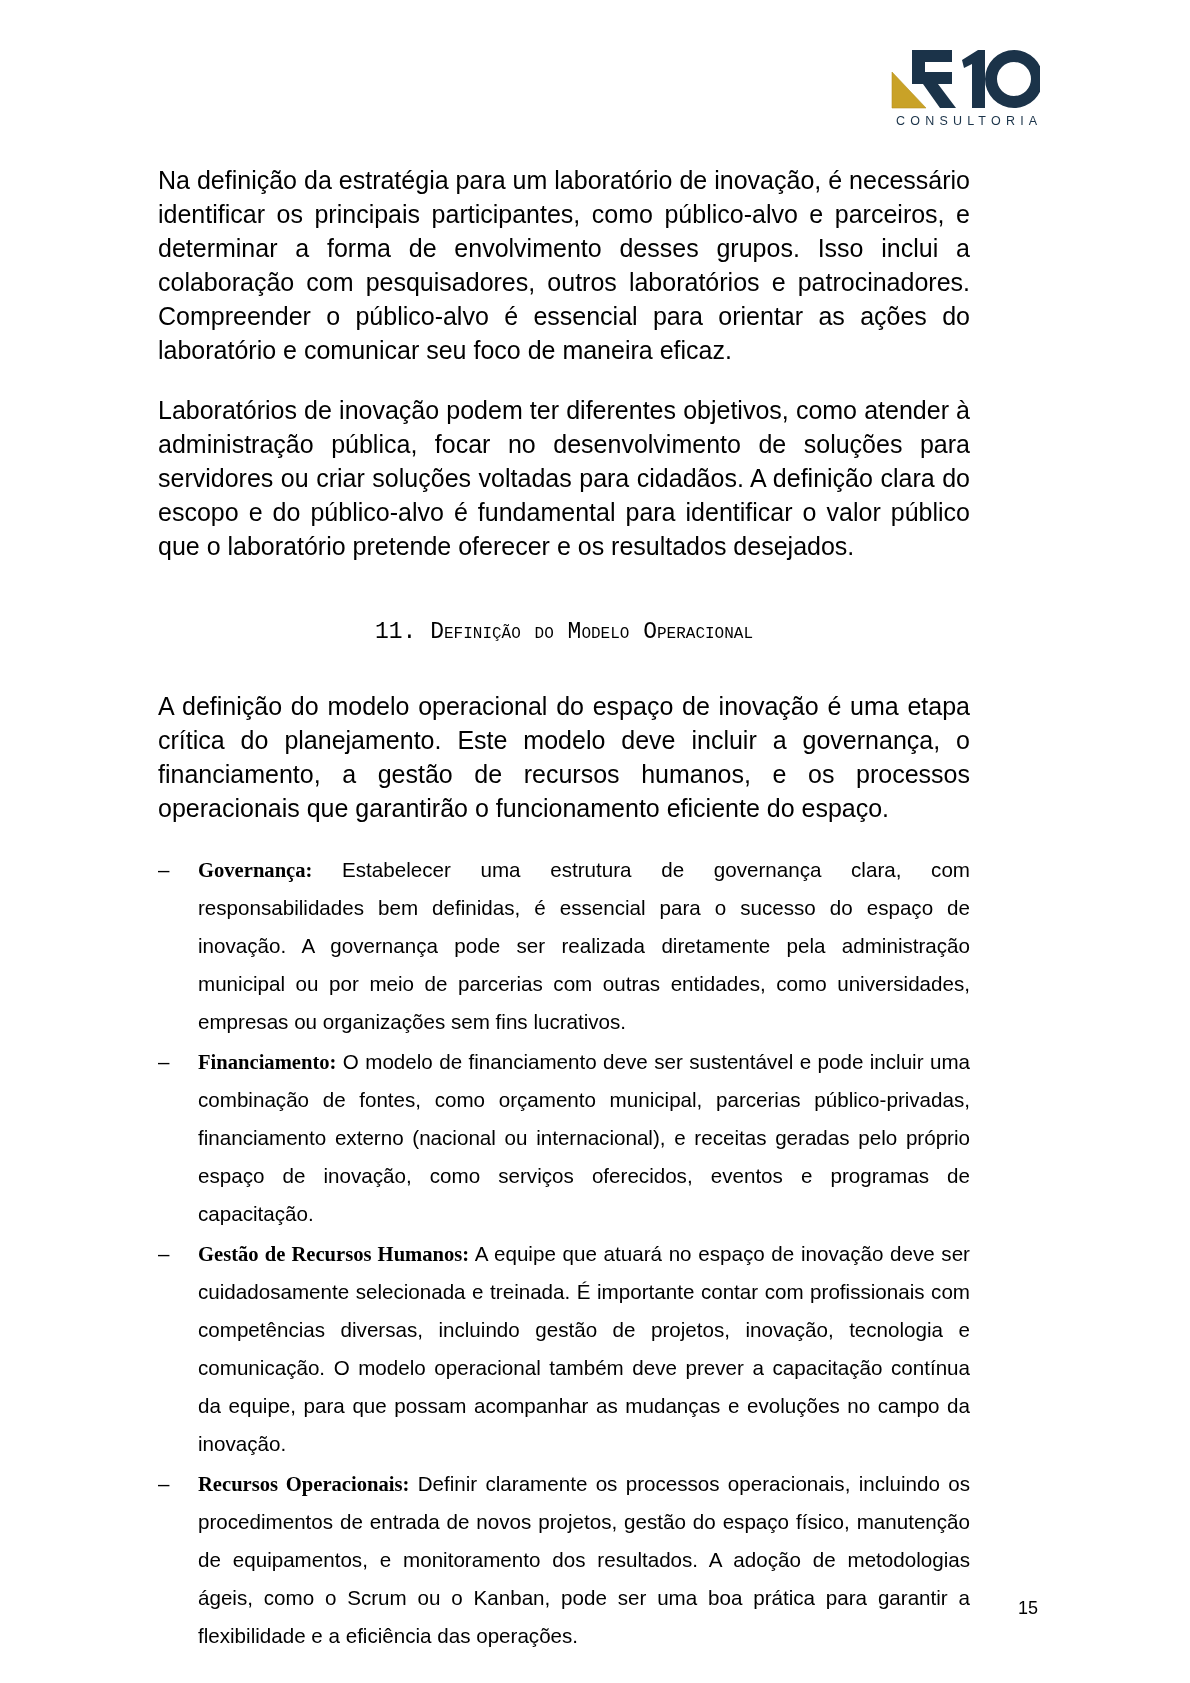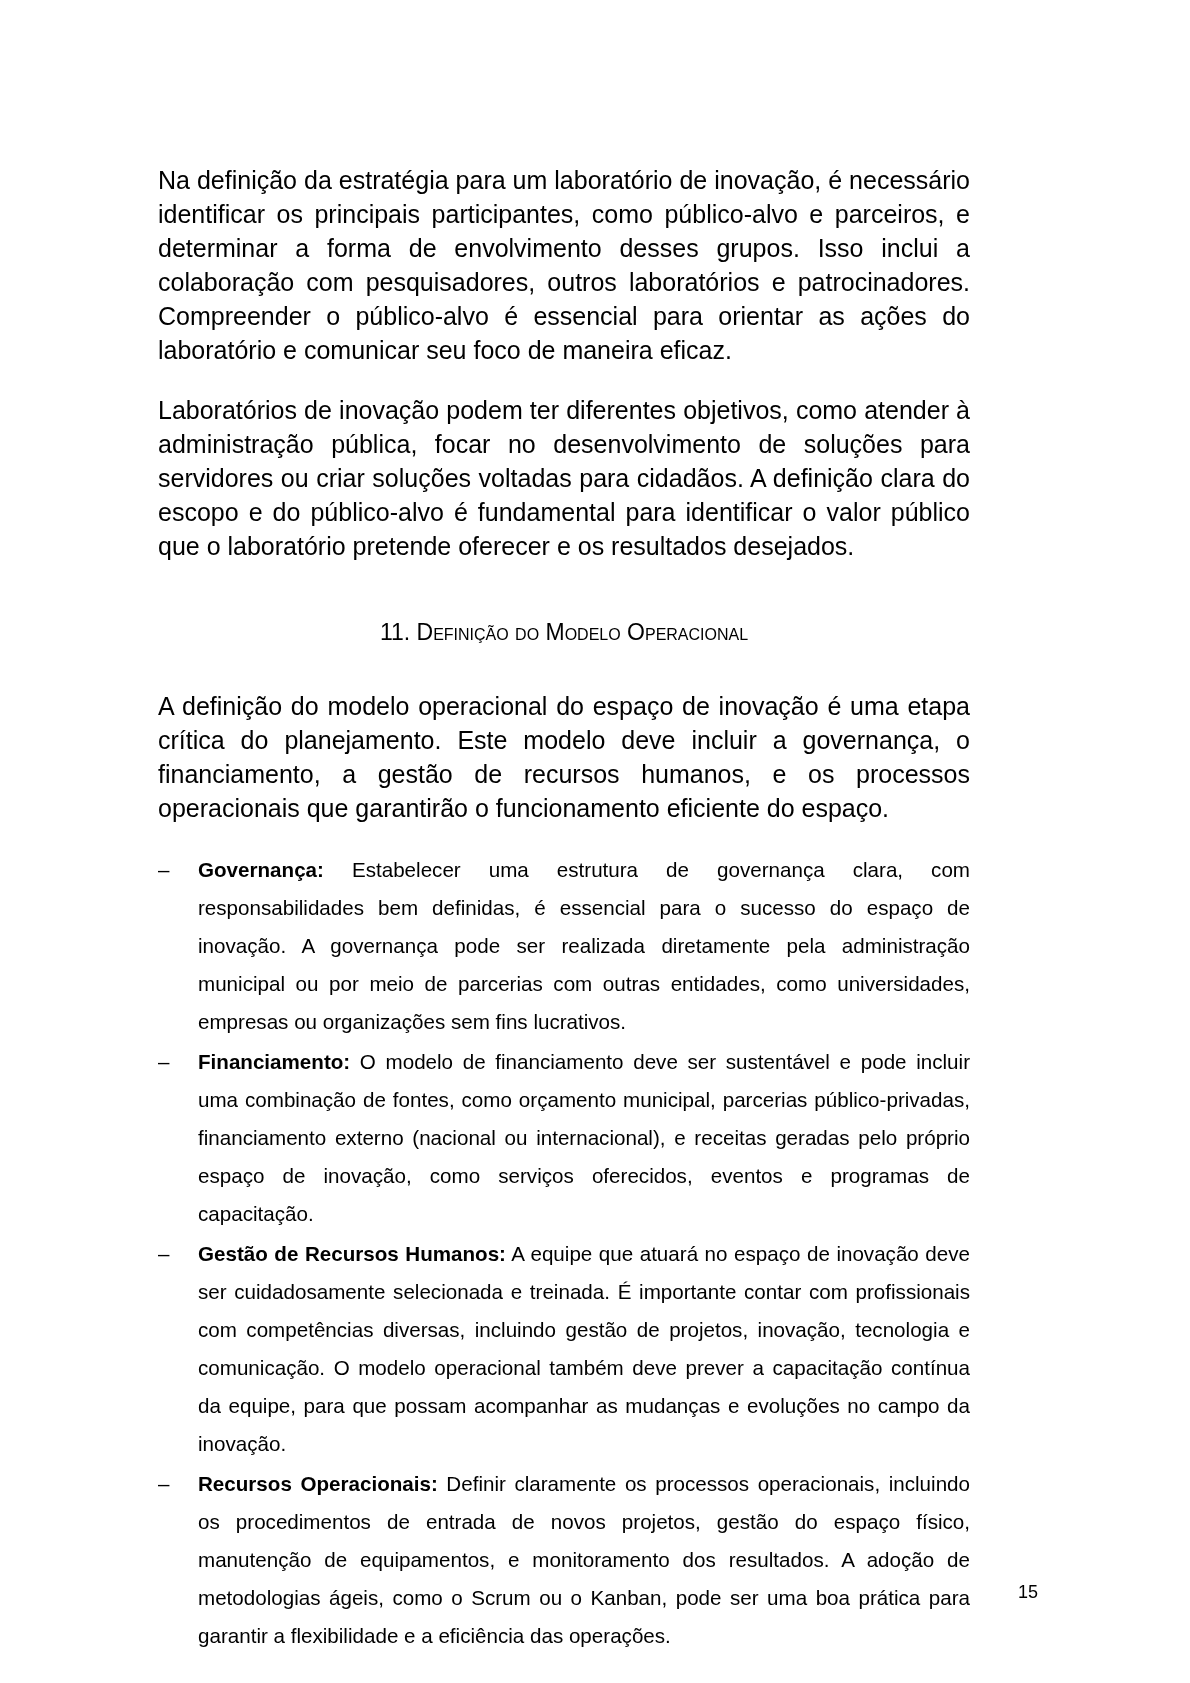--- a/index.html
+++ b/index.html
@@ -125,6 +125,25 @@
 
 <div class="page">
 
+  <div class="header">
+    <div class="logo">
+      <div class="logo-mark">
+        <svg width="150" height="66" viewBox="0 0 150 66" xmlns="http://www.w3.org/2000/svg">
+
+          <polygon points="2,62 2,26 36,62" fill="#c9a227"></polygon>
+          <polygon points="2,62 2,26 36,62" fill="none" stroke="#b8921f" stroke-width="0.6"></polygon>
+
+          <path d="M22,4 L62,4 L62,16 L35,16 L35,26 L62,26 L62,38 L48,38 L66,62 L50,62 L33,38 L22,38 Z" fill="#1b3349"></path>
+
+          <path d="M72,14 L88,4 L95,4 L95,62 L82,62 L82,18 L74,22 Z" fill="#1b3349"></path>
+
+          <path d="M124,4 A29,29 0 1,1 124,62 A29,29 0 1,1 124,4 Z
+                   M124,16 A17,17 0 1,0 124,50 A17,17 0 1,0 124,16 Z" fill="#1b3349" fill-rule="evenodd"></path>
+        </svg>
+      </div>
+      <div class="logo-word">CONSULTORIA</div>
+    </div>
+  </div>
 
   <div class="content">
 

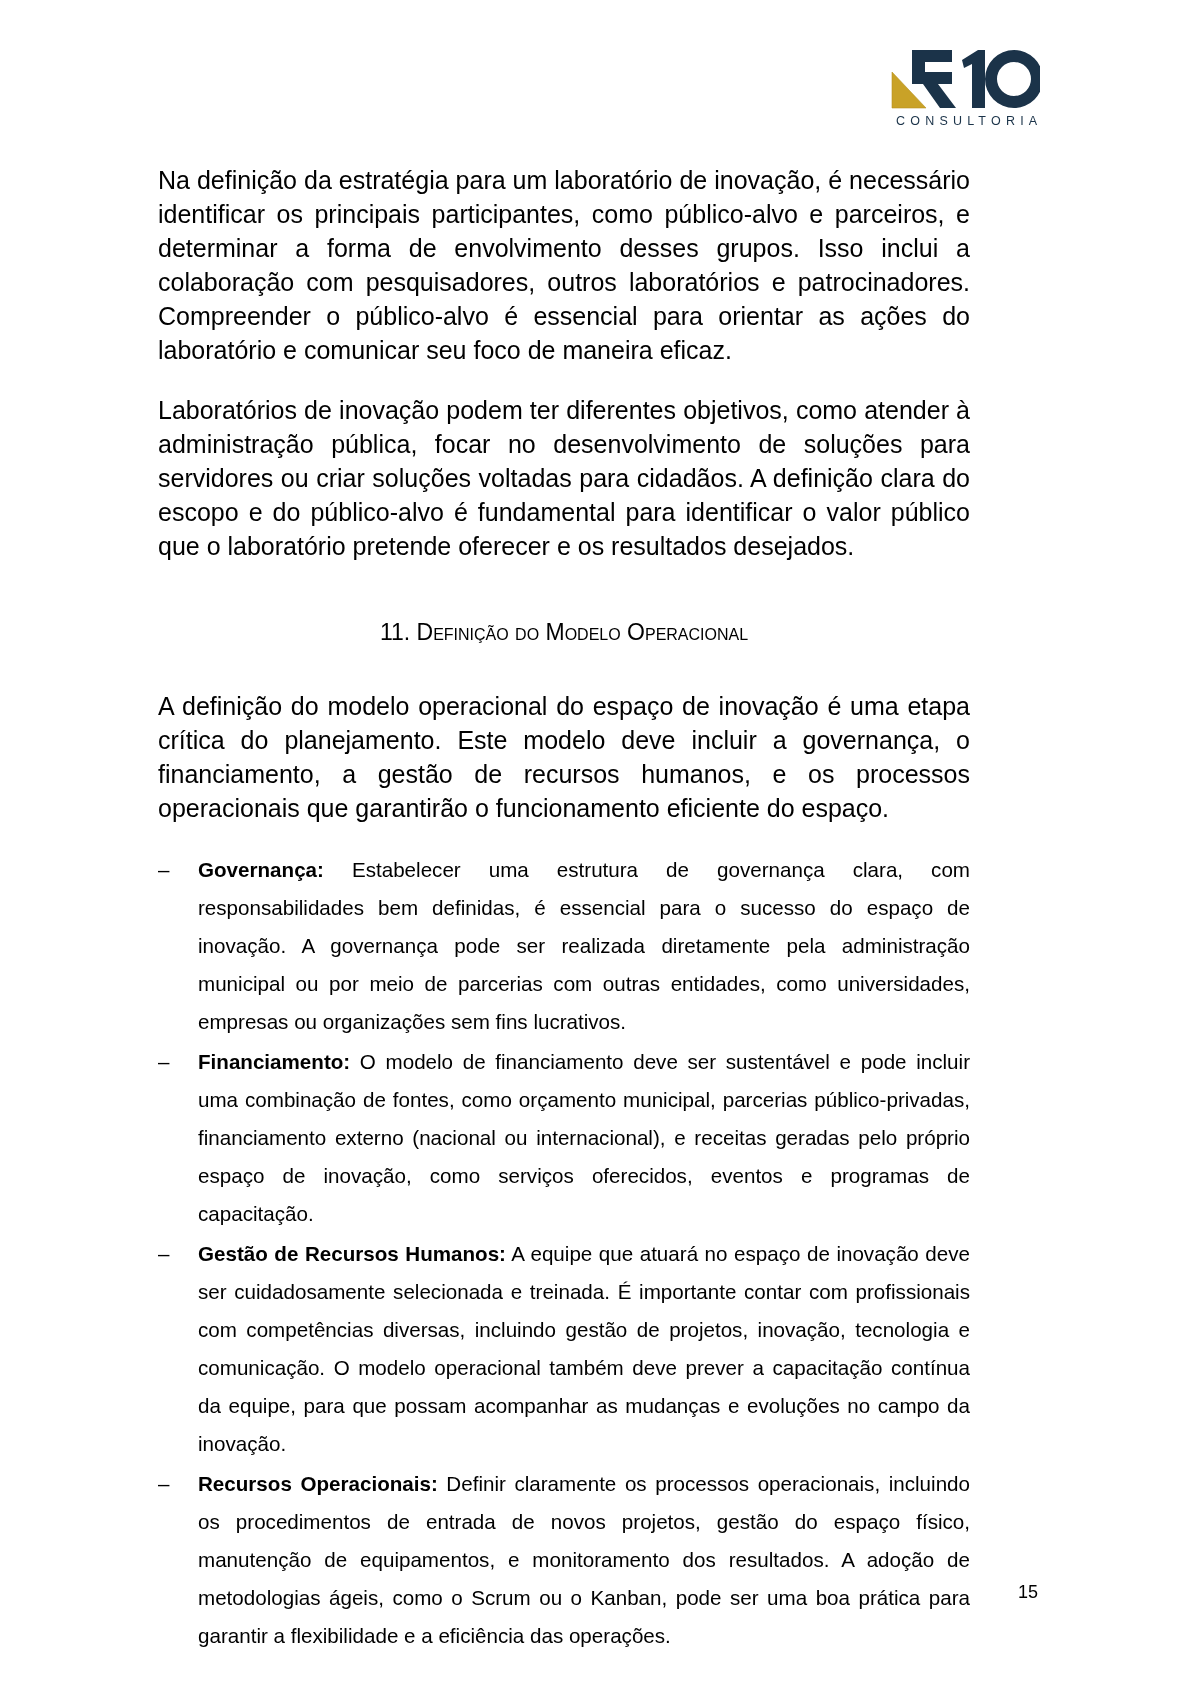--- a/index.html
+++ b/index.html
@@ -81,7 +81,7 @@
     line-height: 30px;
     font-variant: small-caps;
     font-weight: 400;
-    font-family: Liberation Sans, sans-serif;
+    font-family: Liberation Mono, monospace;
     color: #000;
   }
 

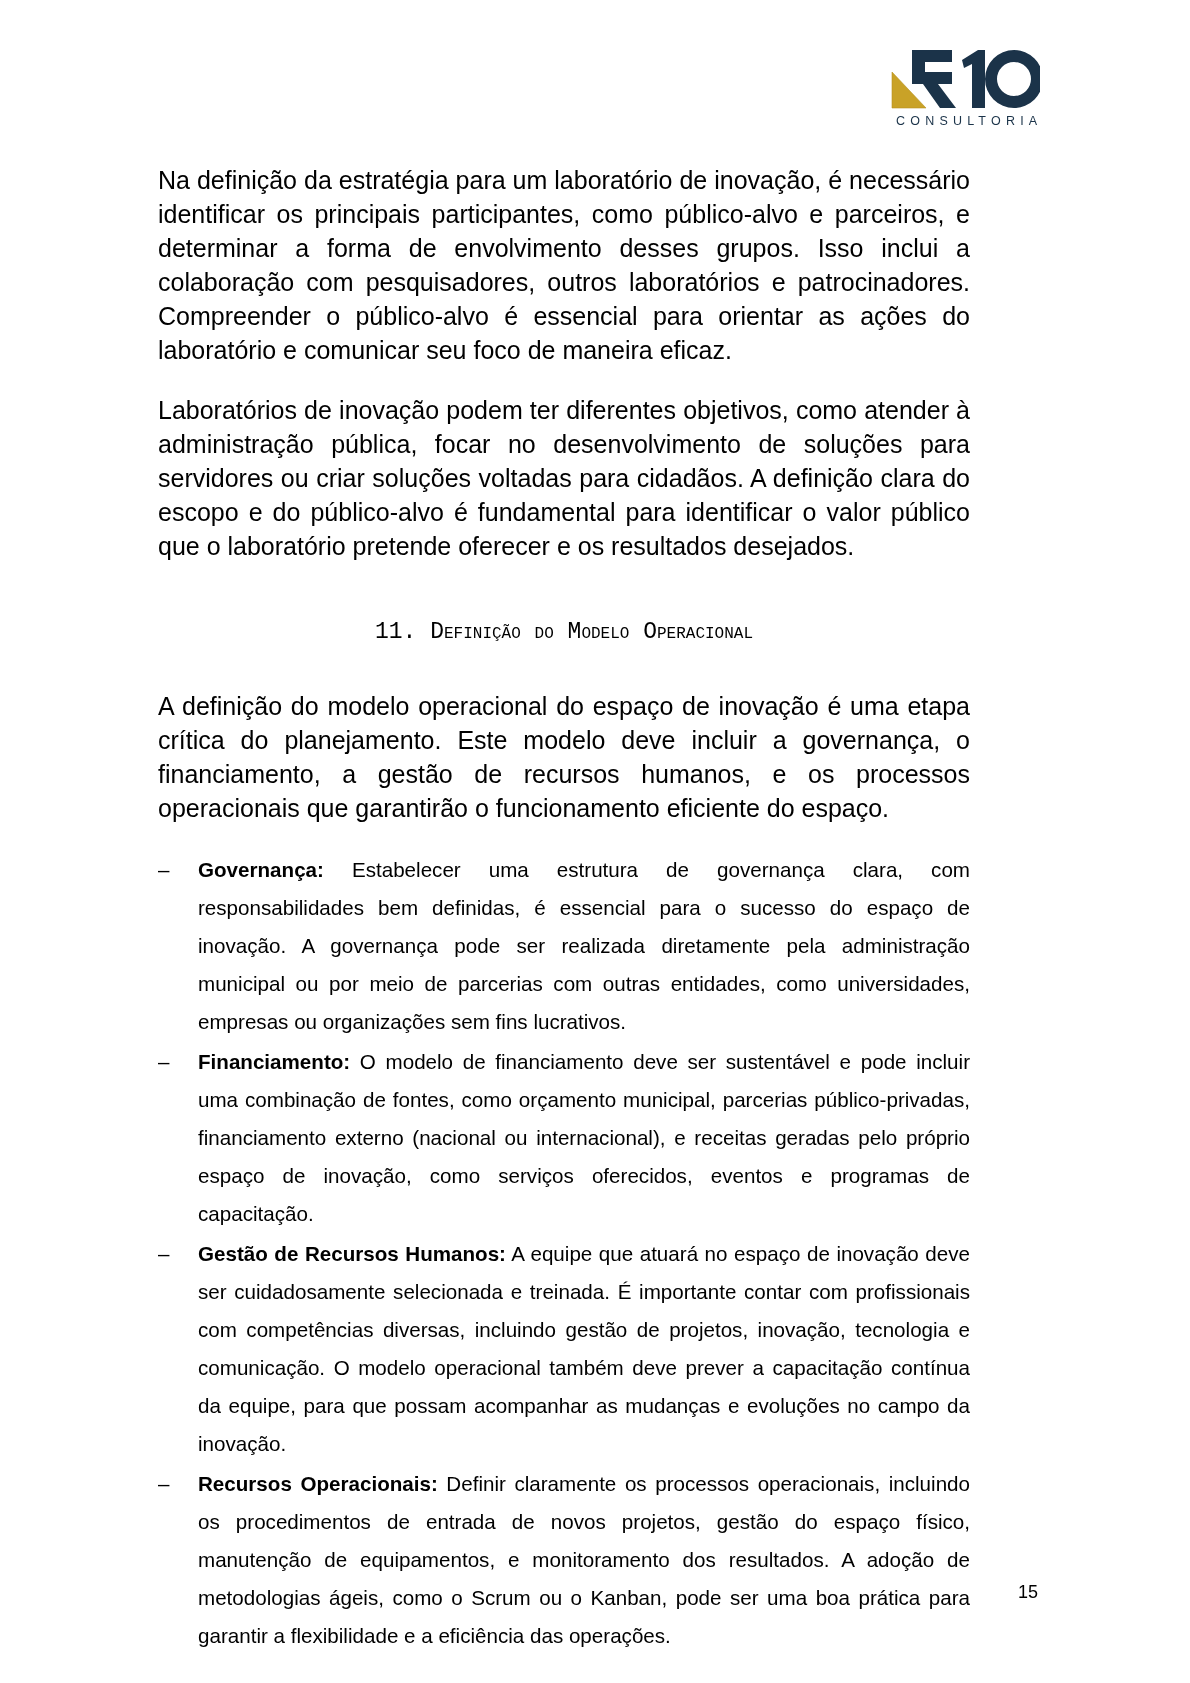--- a/index.html
+++ b/index.html
@@ -108,6 +108,7 @@
   }
   ul.bullets > li b {
     font-weight: 700;
+    font-family: Liberation Serif, serif;
   }
 
   

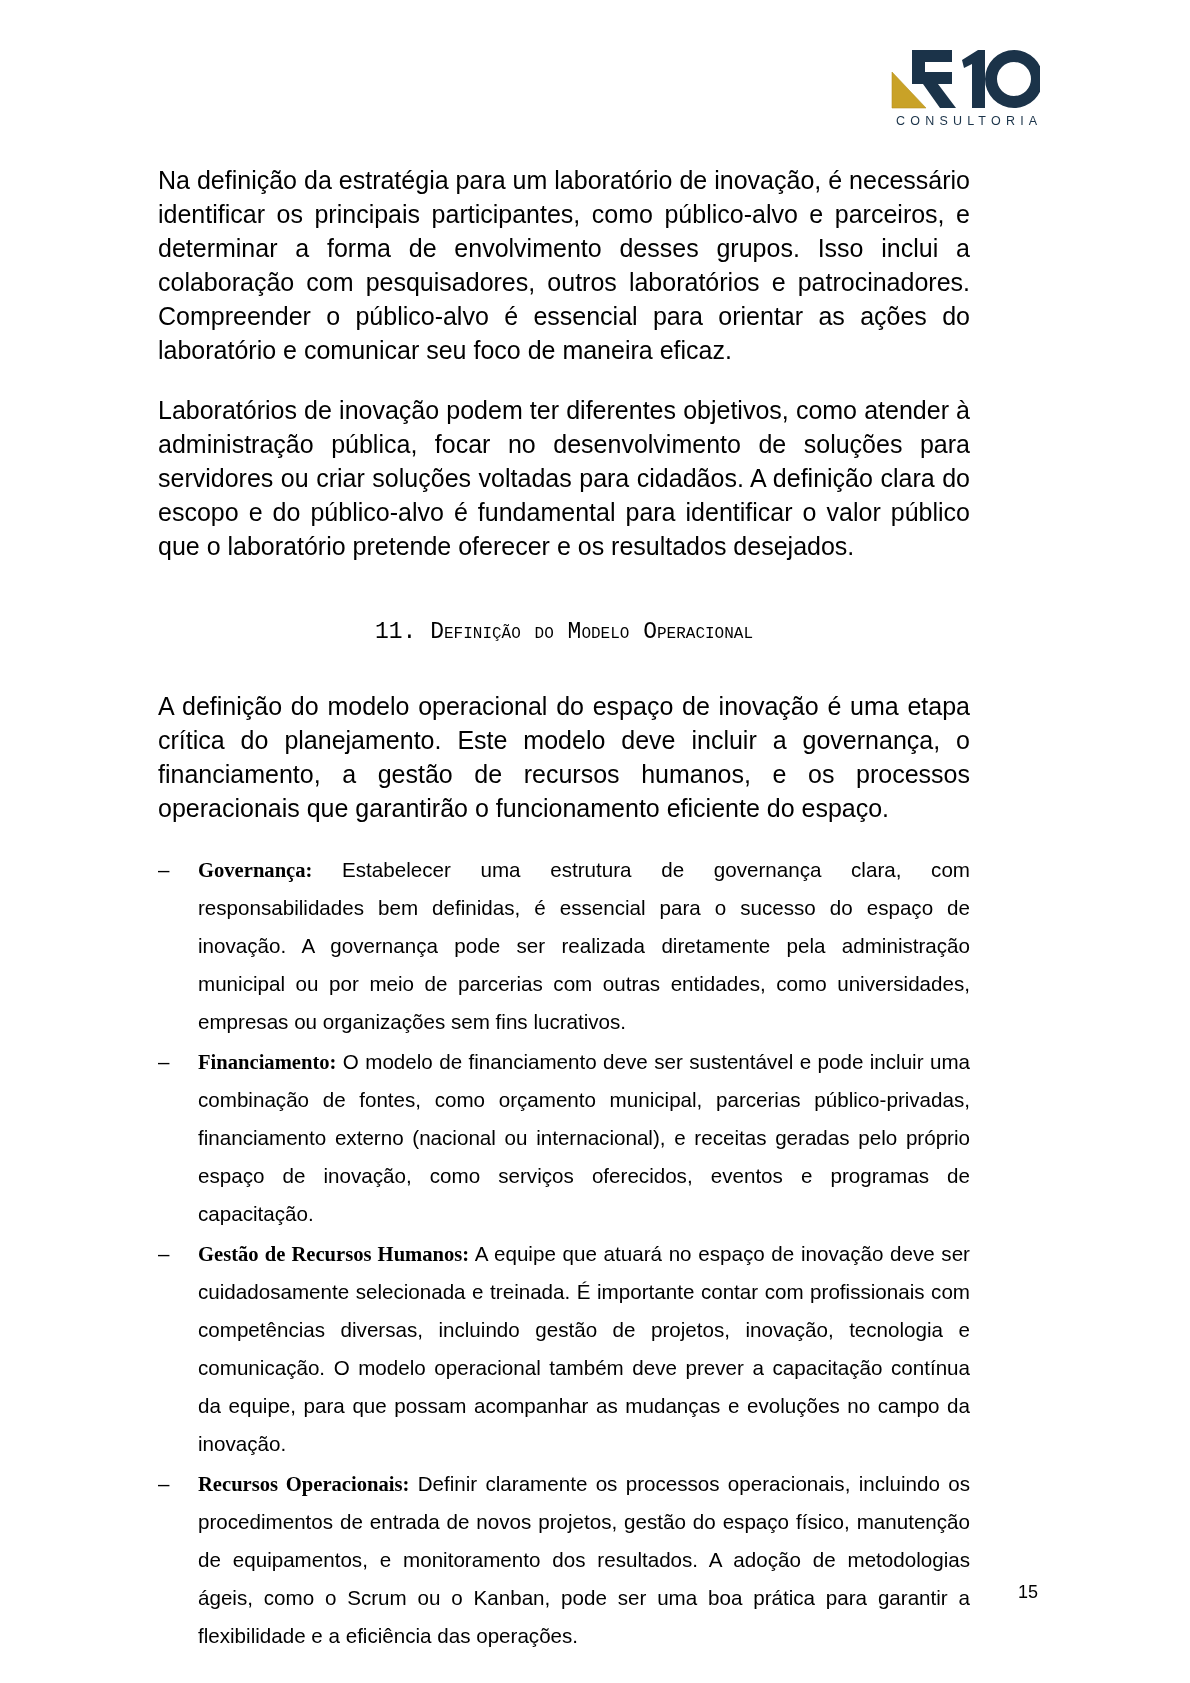--- a/index.html
+++ b/index.html
@@ -115,7 +115,7 @@
   .page-number {
     position: absolute;
     right: 152px;
-    bottom: 80px;
+    bottom: 64px;
     font-size: 18px;
     font-family: "Liberation Sans Narrow", "Liberation Sans", sans-serif;
     color: #000;

